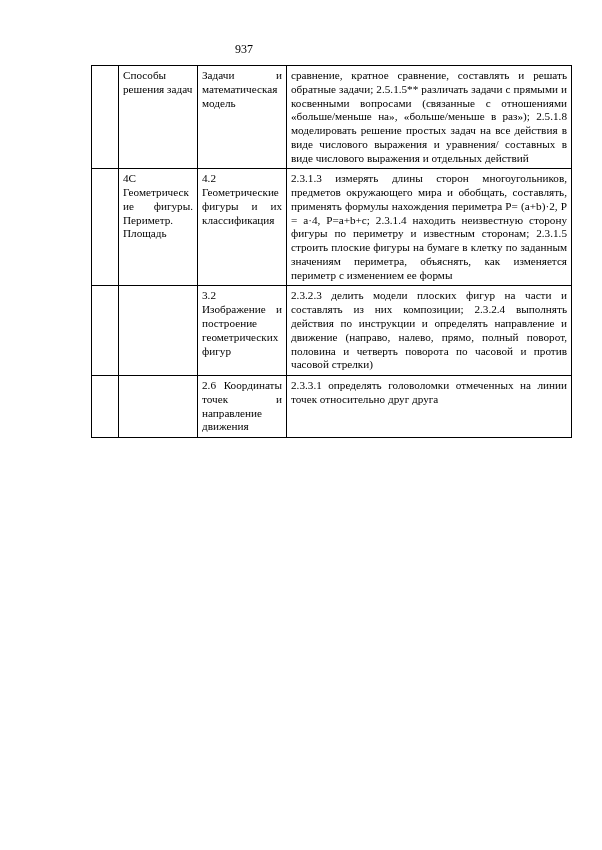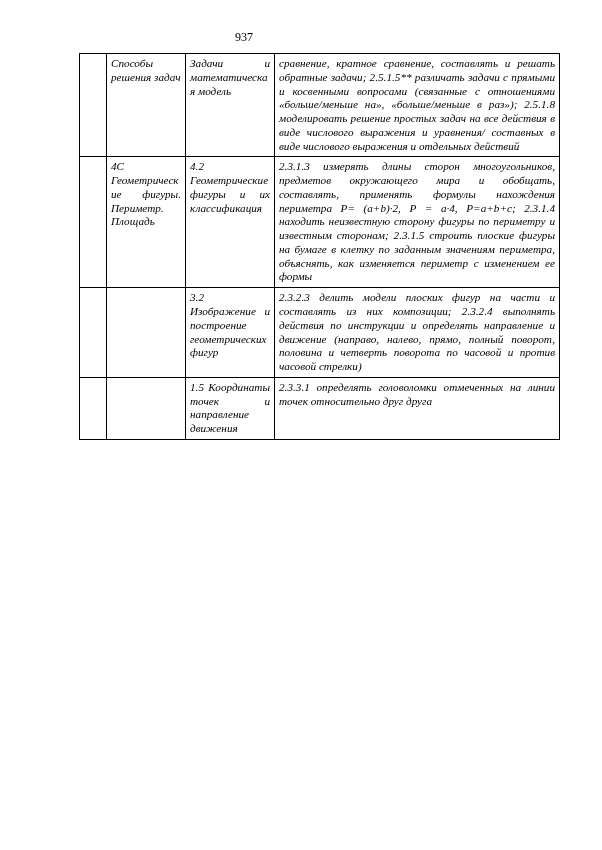--- a/index.html
+++ b/index.html
@@ -19,7 +19,7 @@
     width: 488px;
     height: 850px;
     box-sizing: border-box;
-    padding: 0;
+    padding: 12px;
     position: relative;
   }
   .page-number {

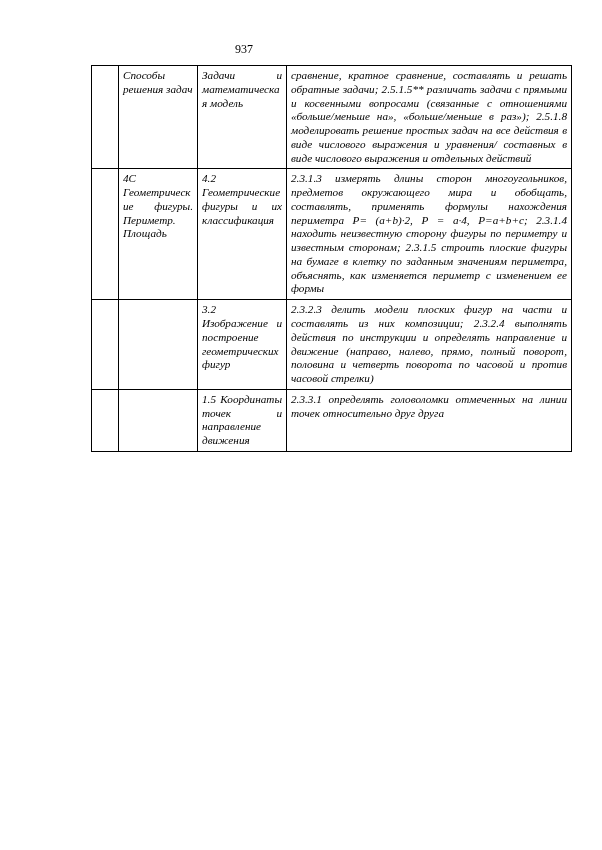--- a/index.html
+++ b/index.html
@@ -45,7 +45,6 @@
     text-justify: inter-word;
     hyphens: manual;
     word-wrap: break-word;
-    font-style: italic;
   }
   td.col-empty { width: 18px; padding: 0; }
   td.col-a { width: 70px; }

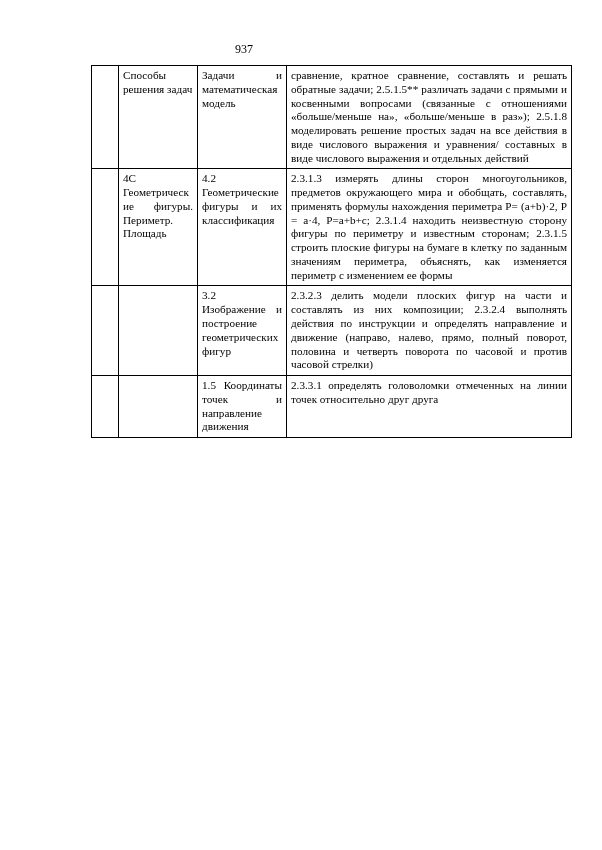--- a/index.html
+++ b/index.html
@@ -80,7 +80,7 @@
       <tr>
         <td class="col-empty"></td>
         <td class="col-a"></td>
-        <td class="col-b">1.5 Координаты точек и направление движения</td>
+        <td class="col-b">2.6 Координаты точек и направление движения</td>
         <td class="col-c">2.3.3.1 определять головоломки отмеченных на линии точек относительно друг друга</td>
       </tr>
     </tbody>

